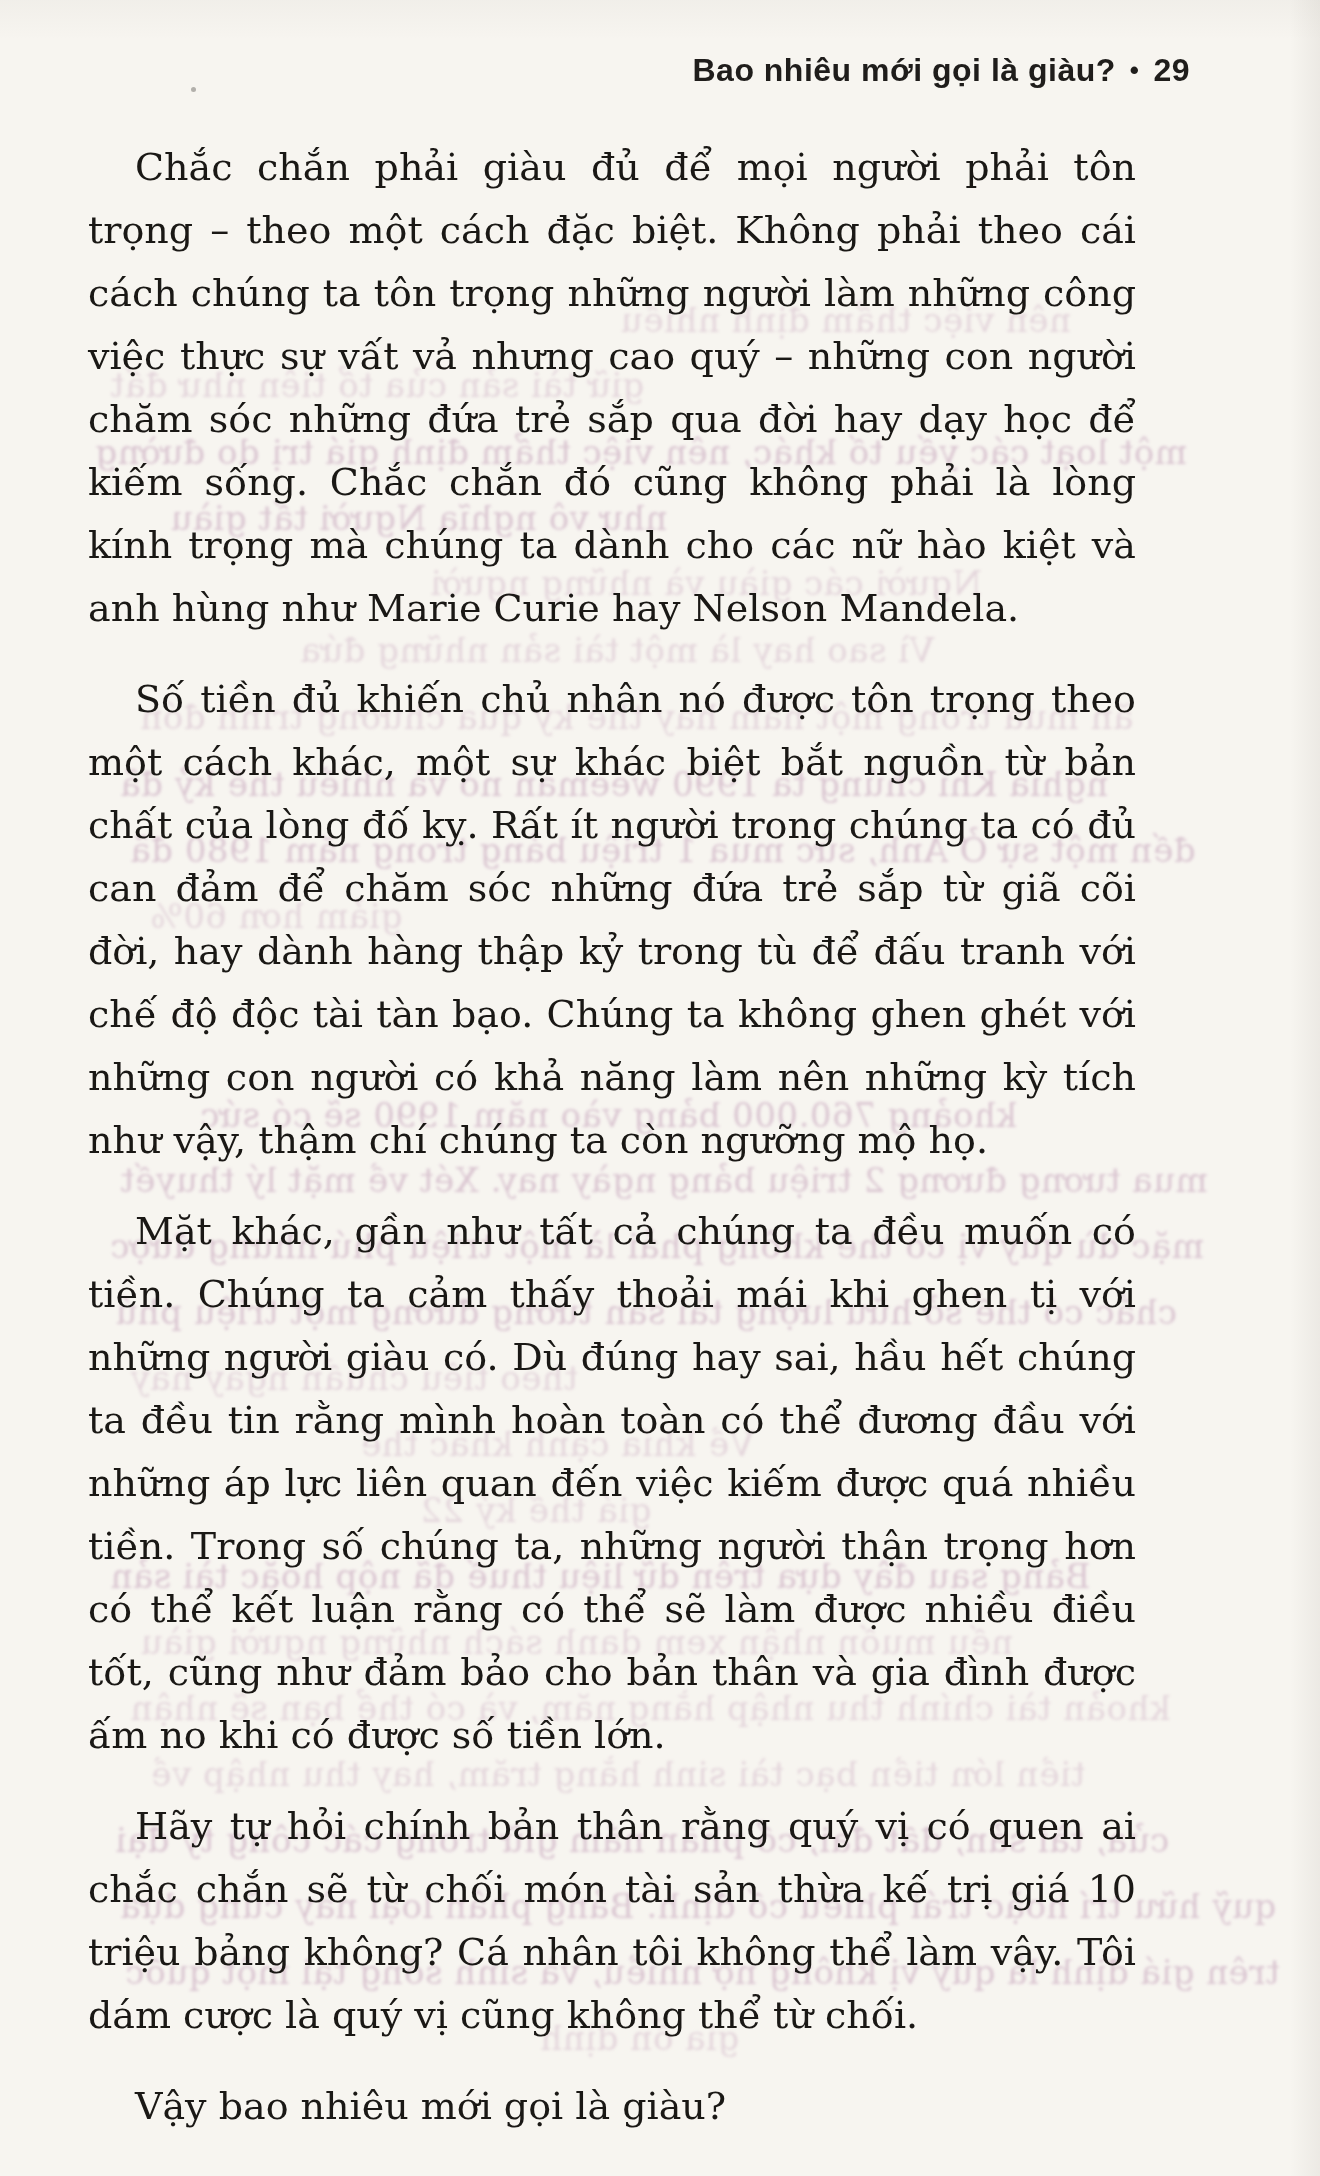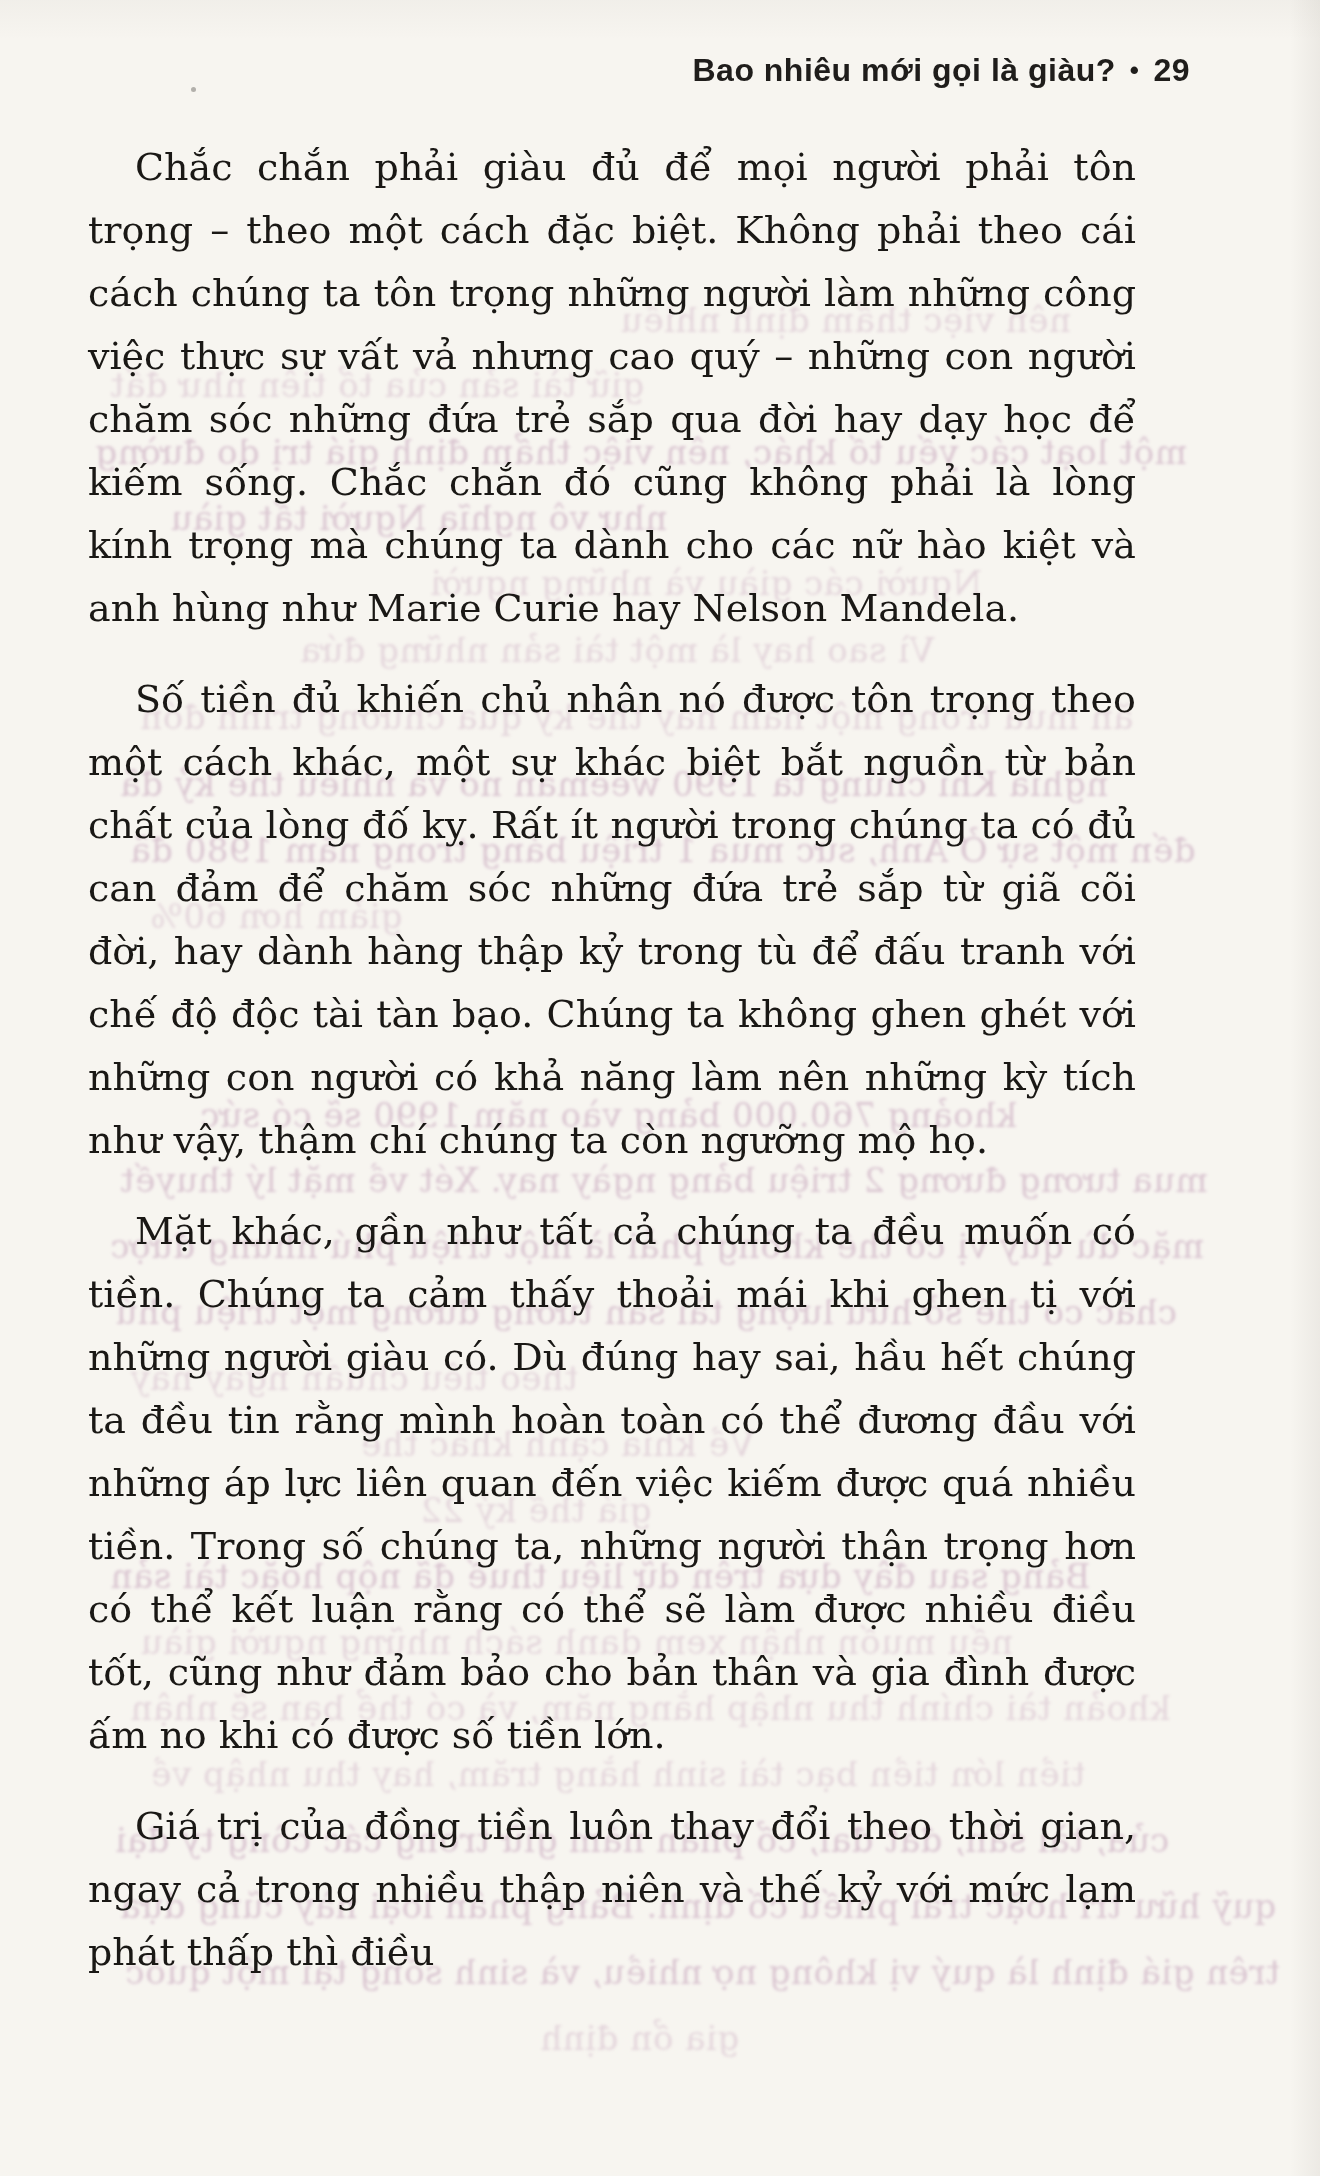--- a/index.html
+++ b/index.html
@@ -108,6 +108,7 @@
       <p>Chắc chắn phải giàu đủ để mọi người phải tôn trọng – theo một cách đặc biệt. Không phải theo cái cách chúng ta tôn trọng những người làm những công việc thực sự vất vả nhưng cao quý – những con người chăm sóc những đứa trẻ sắp qua đời hay dạy học để kiếm sống. Chắc chắn đó cũng không phải là lòng kính trọng mà chúng ta dành cho các nữ hào kiệt và anh hùng như Marie Curie hay Nelson Mandela.</p>
       <p>Số tiền đủ khiến chủ nhân nó được tôn trọng theo một cách khác, một sự khác biệt bắt nguồn từ bản chất của lòng đố kỵ. Rất ít người trong chúng ta có đủ can đảm để chăm sóc những đứa trẻ sắp từ giã cõi đời, hay dành hàng thập kỷ trong tù để đấu tranh với chế độ độc tài tàn bạo. Chúng ta không ghen ghét với những con người có khả năng làm nên những kỳ tích như vậy, thậm chí chúng ta còn ngưỡng mộ họ.</p>
       <p>Mặt khác, gần như tất cả chúng ta đều muốn có tiền. Chúng ta cảm thấy thoải mái khi ghen tị với những người giàu có. Dù đúng hay sai, hầu hết chúng ta đều tin rằng mình hoàn toàn có thể đương đầu với những áp lực liên quan đến việc kiếm được quá nhiều tiền. Trong số chúng ta, những người thận trọng hơn có thể kết luận rằng có thể sẽ làm được nhiều điều tốt, cũng như đảm bảo cho bản thân và gia đình được ấm no khi có được số tiền lớn.</p>
+      <p>Hãy tự hỏi chính bản thân rằng quý vị có quen ai chắc chắn sẽ từ chối món tài sản thừa kế trị giá 10 triệu bảng không? Cá nhân tôi không thể làm vậy. Tôi dám cược là quý vị cũng không thể từ chối.</p>
       <p>Giá trị của đồng tiền luôn thay đổi theo thời gian, ngay cả trong nhiều thập niên và thế kỷ với mức lạm phát thấp thì điều</p>
     </div>
 

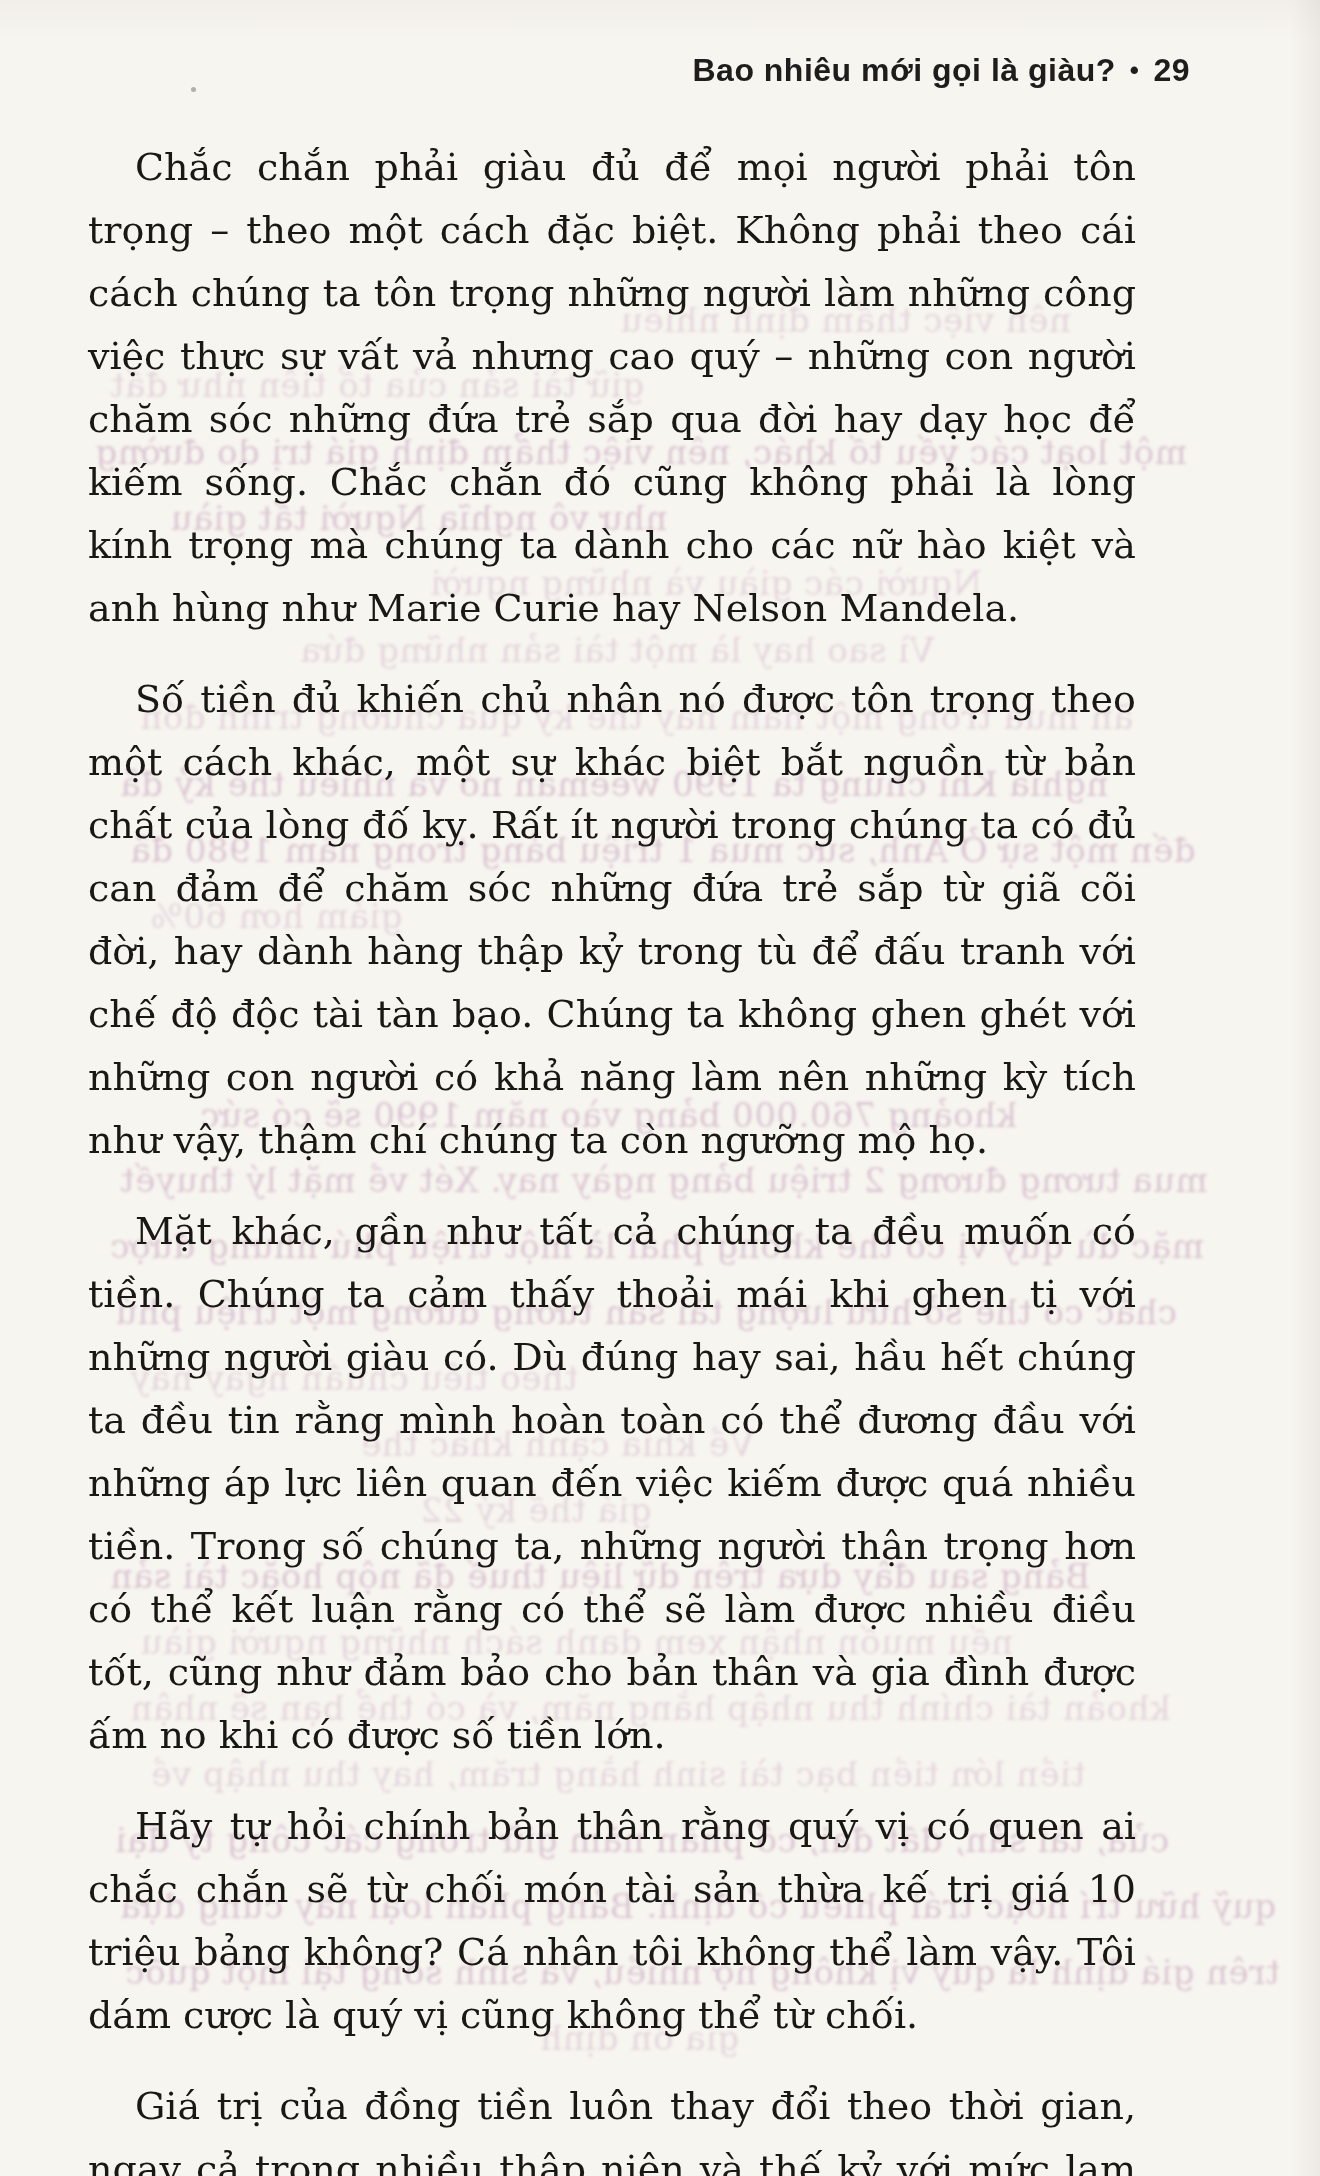--- a/index.html
+++ b/index.html
@@ -109,6 +109,7 @@
       <p>Số tiền đủ khiến chủ nhân nó được tôn trọng theo một cách khác, một sự khác biệt bắt nguồn từ bản chất của lòng đố kỵ. Rất ít người trong chúng ta có đủ can đảm để chăm sóc những đứa trẻ sắp từ giã cõi đời, hay dành hàng thập kỷ trong tù để đấu tranh với chế độ độc tài tàn bạo. Chúng ta không ghen ghét với những con người có khả năng làm nên những kỳ tích như vậy, thậm chí chúng ta còn ngưỡng mộ họ.</p>
       <p>Mặt khác, gần như tất cả chúng ta đều muốn có tiền. Chúng ta cảm thấy thoải mái khi ghen tị với những người giàu có. Dù đúng hay sai, hầu hết chúng ta đều tin rằng mình hoàn toàn có thể đương đầu với những áp lực liên quan đến việc kiếm được quá nhiều tiền. Trong số chúng ta, những người thận trọng hơn có thể kết luận rằng có thể sẽ làm được nhiều điều tốt, cũng như đảm bảo cho bản thân và gia đình được ấm no khi có được số tiền lớn.</p>
       <p>Hãy tự hỏi chính bản thân rằng quý vị có quen ai chắc chắn sẽ từ chối món tài sản thừa kế trị giá 10 triệu bảng không? Cá nhân tôi không thể làm vậy. Tôi dám cược là quý vị cũng không thể từ chối.</p>
+      <p>Vậy bao nhiêu mới gọi là giàu?</p>
       <p>Giá trị của đồng tiền luôn thay đổi theo thời gian, ngay cả trong nhiều thập niên và thế kỷ với mức lạm phát thấp thì điều</p>
     </div>
 

